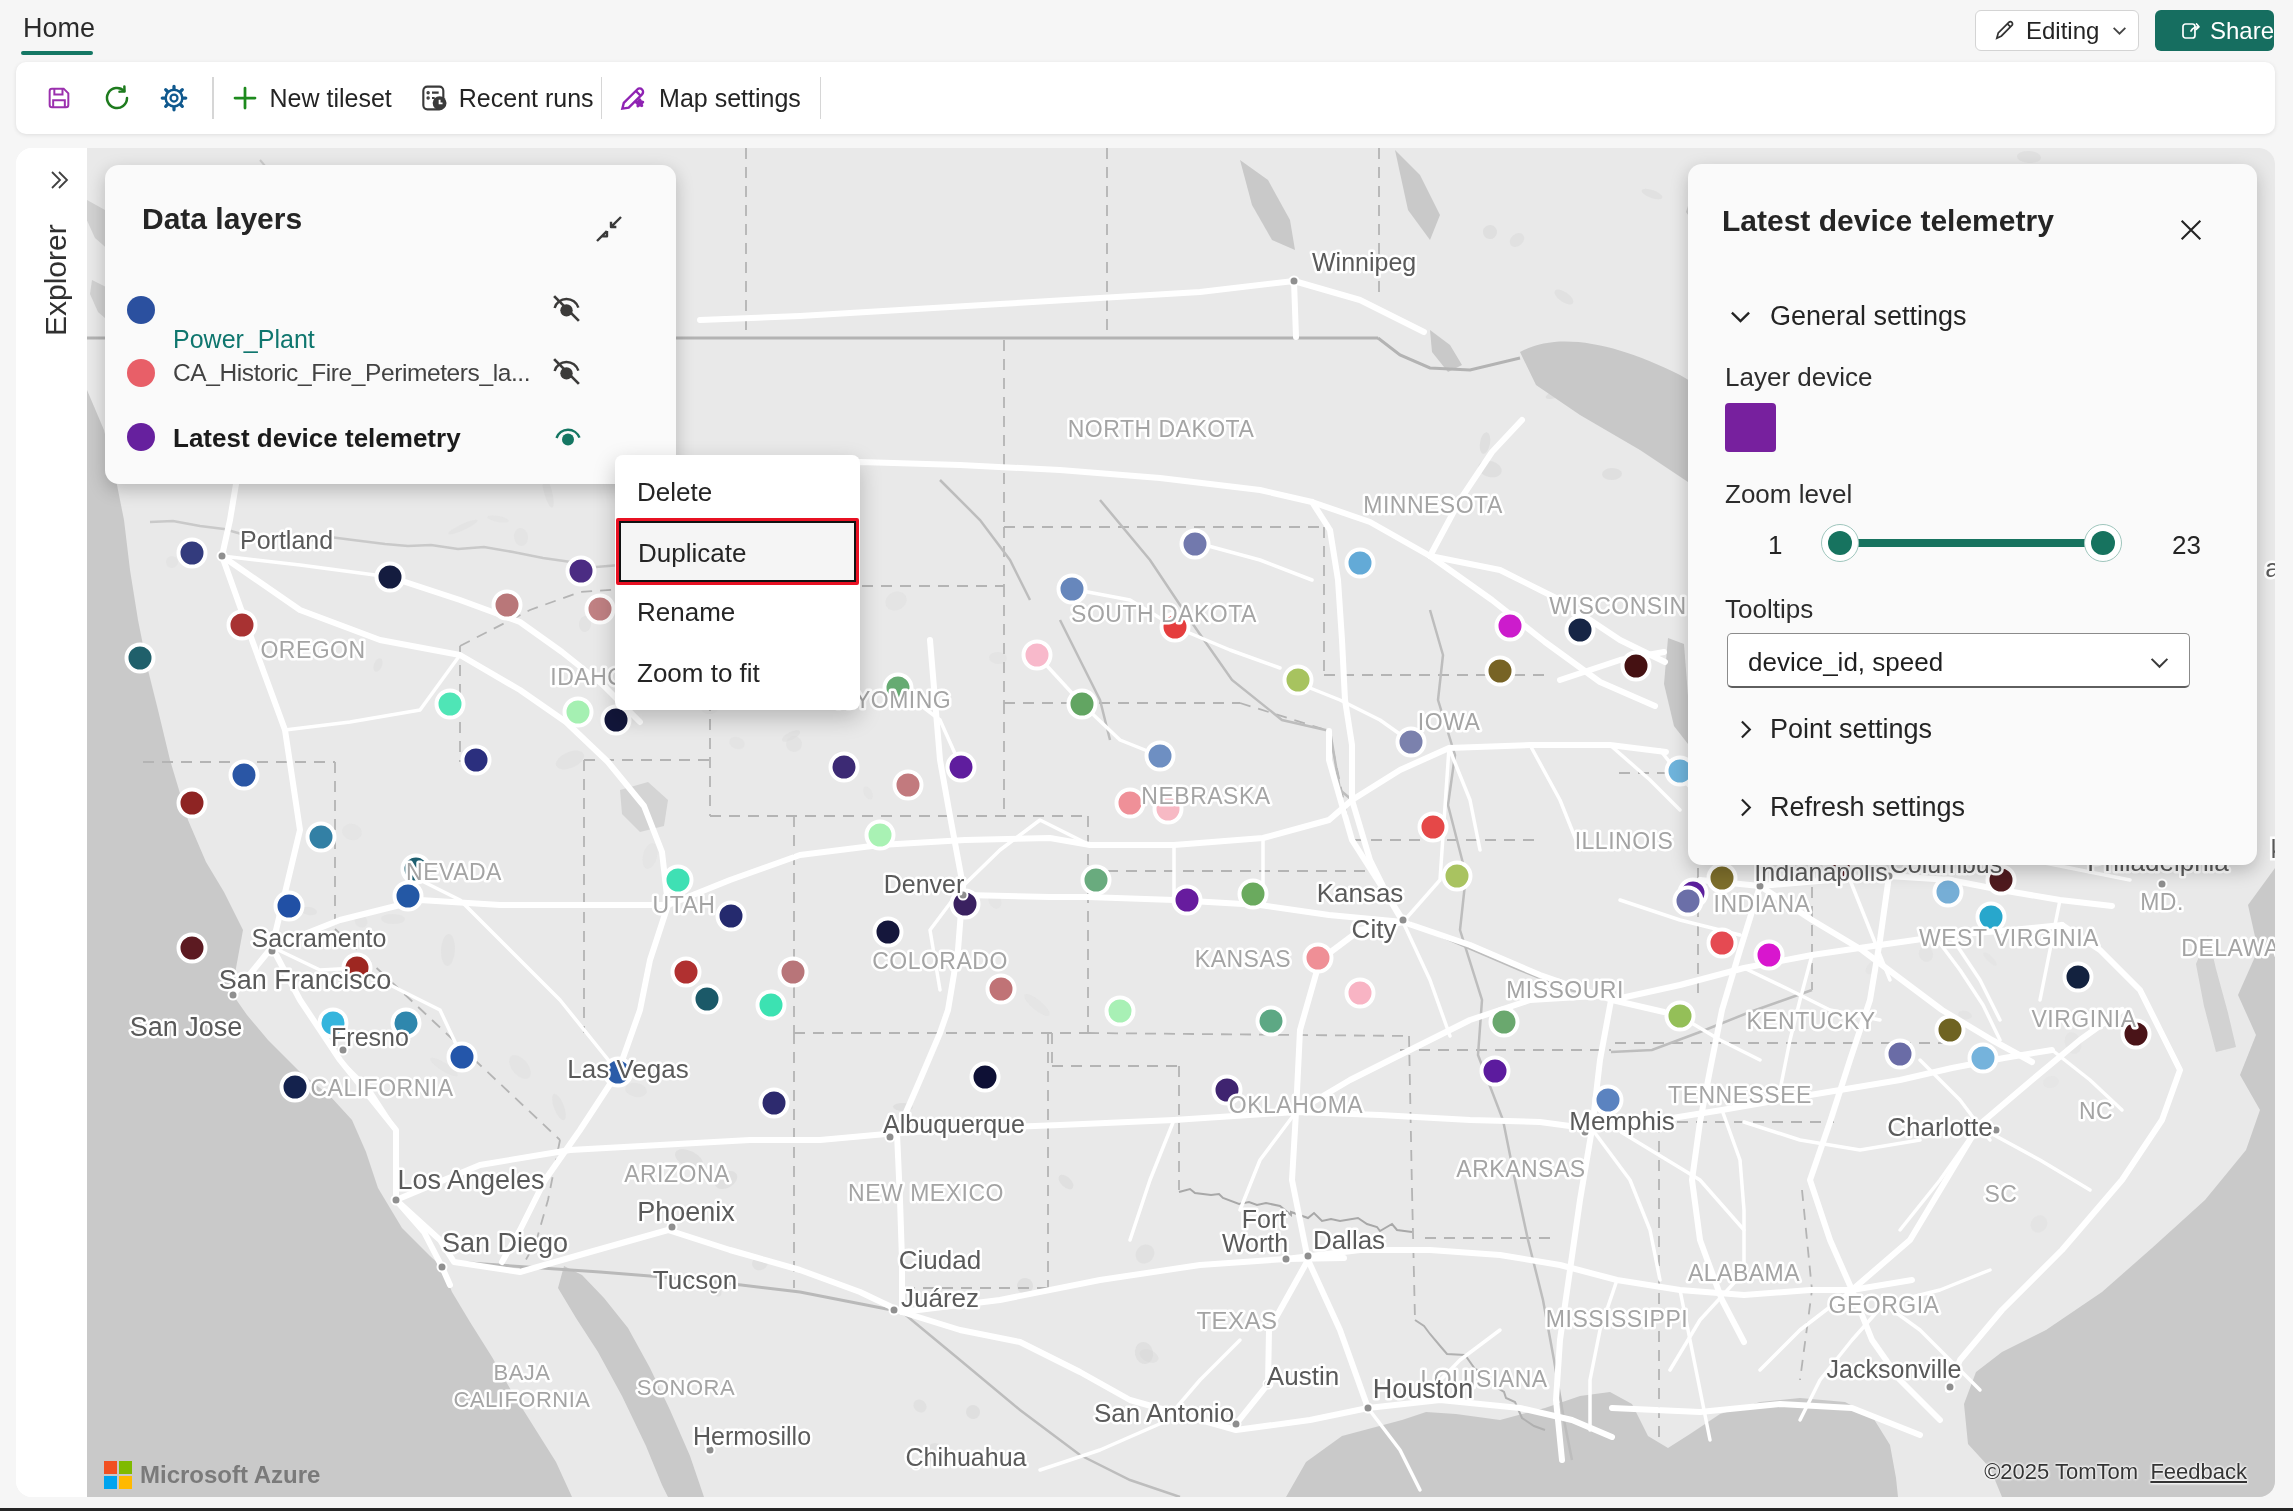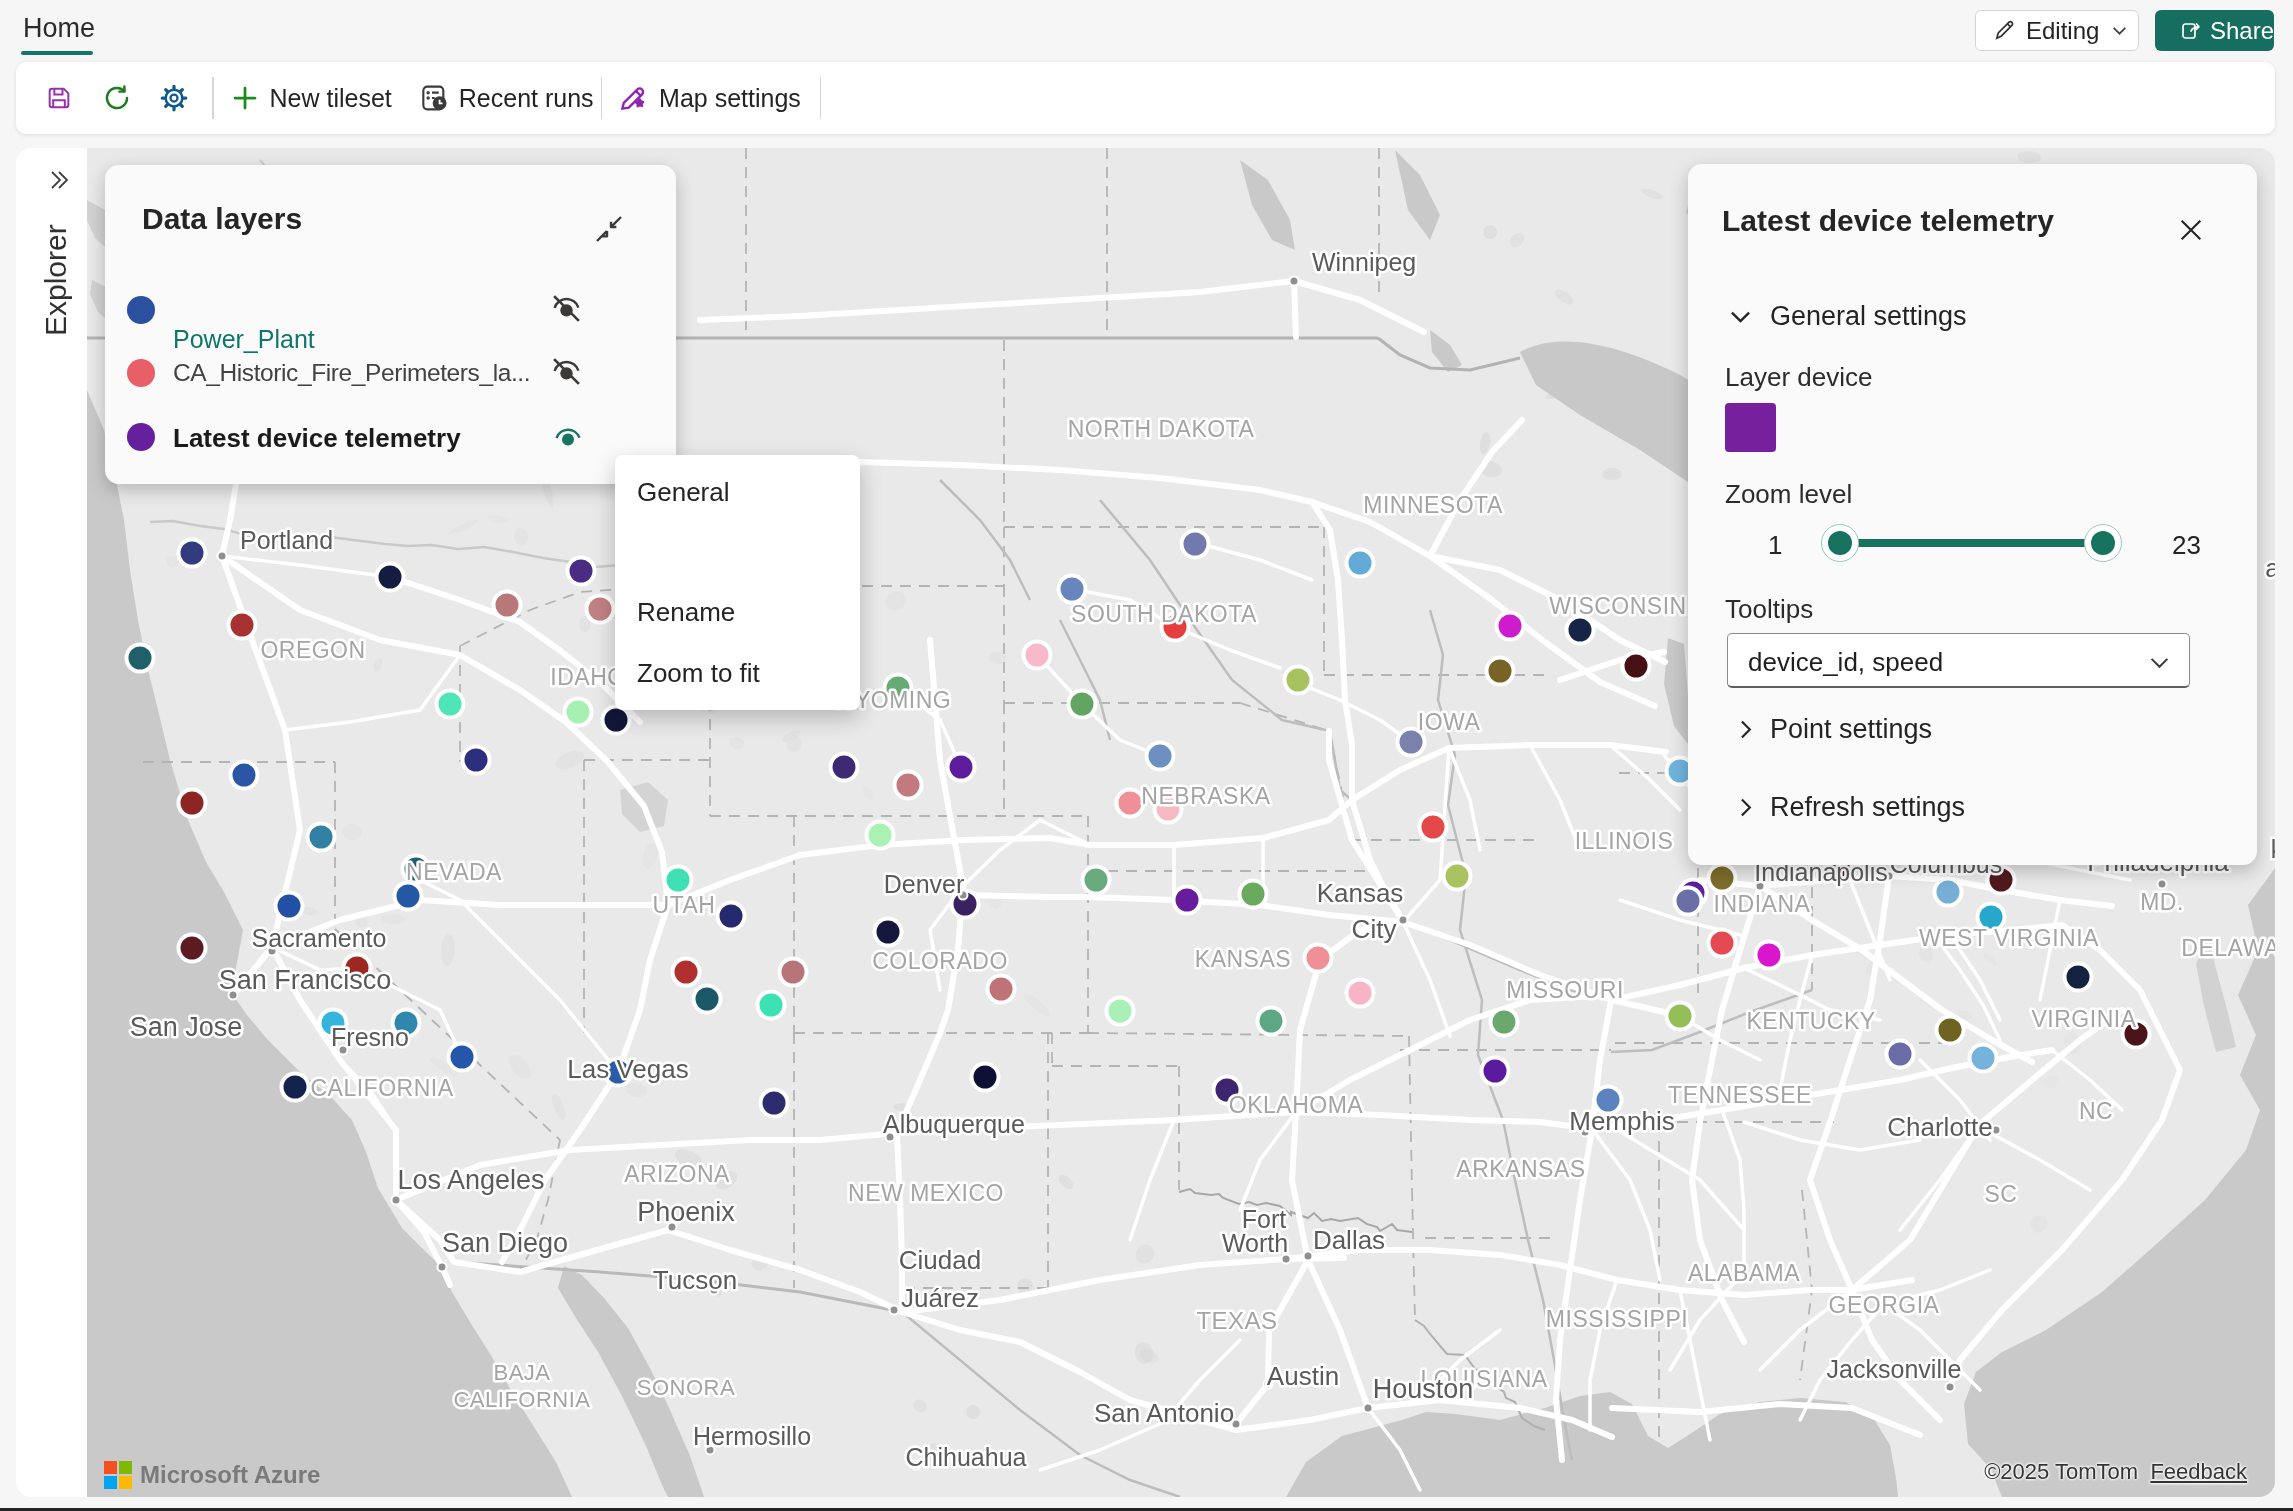--- a/index.html
+++ b/index.html
@@ -558,7 +558,7 @@
 </div>
 
 <div class="abs" style="left:615px; top:455px; width:245px; height:255px; background:#ffffff; border-radius:8px; box-shadow:0 8px 22px rgba(0,0,0,0.22);">
-  <div class="abs" style="left:22px; top:22px; font-size:26px;">General</div>
+  <div class="abs" style="left:22px; top:22px; font-size:26px;">Delete</div>
   <div class="abs" style="left:22px; top:142px; font-size:26px;">Rename</div>
   <div class="abs" style="left:22px; top:203px; font-size:26px;">Zoom to fit</div>
 </div>

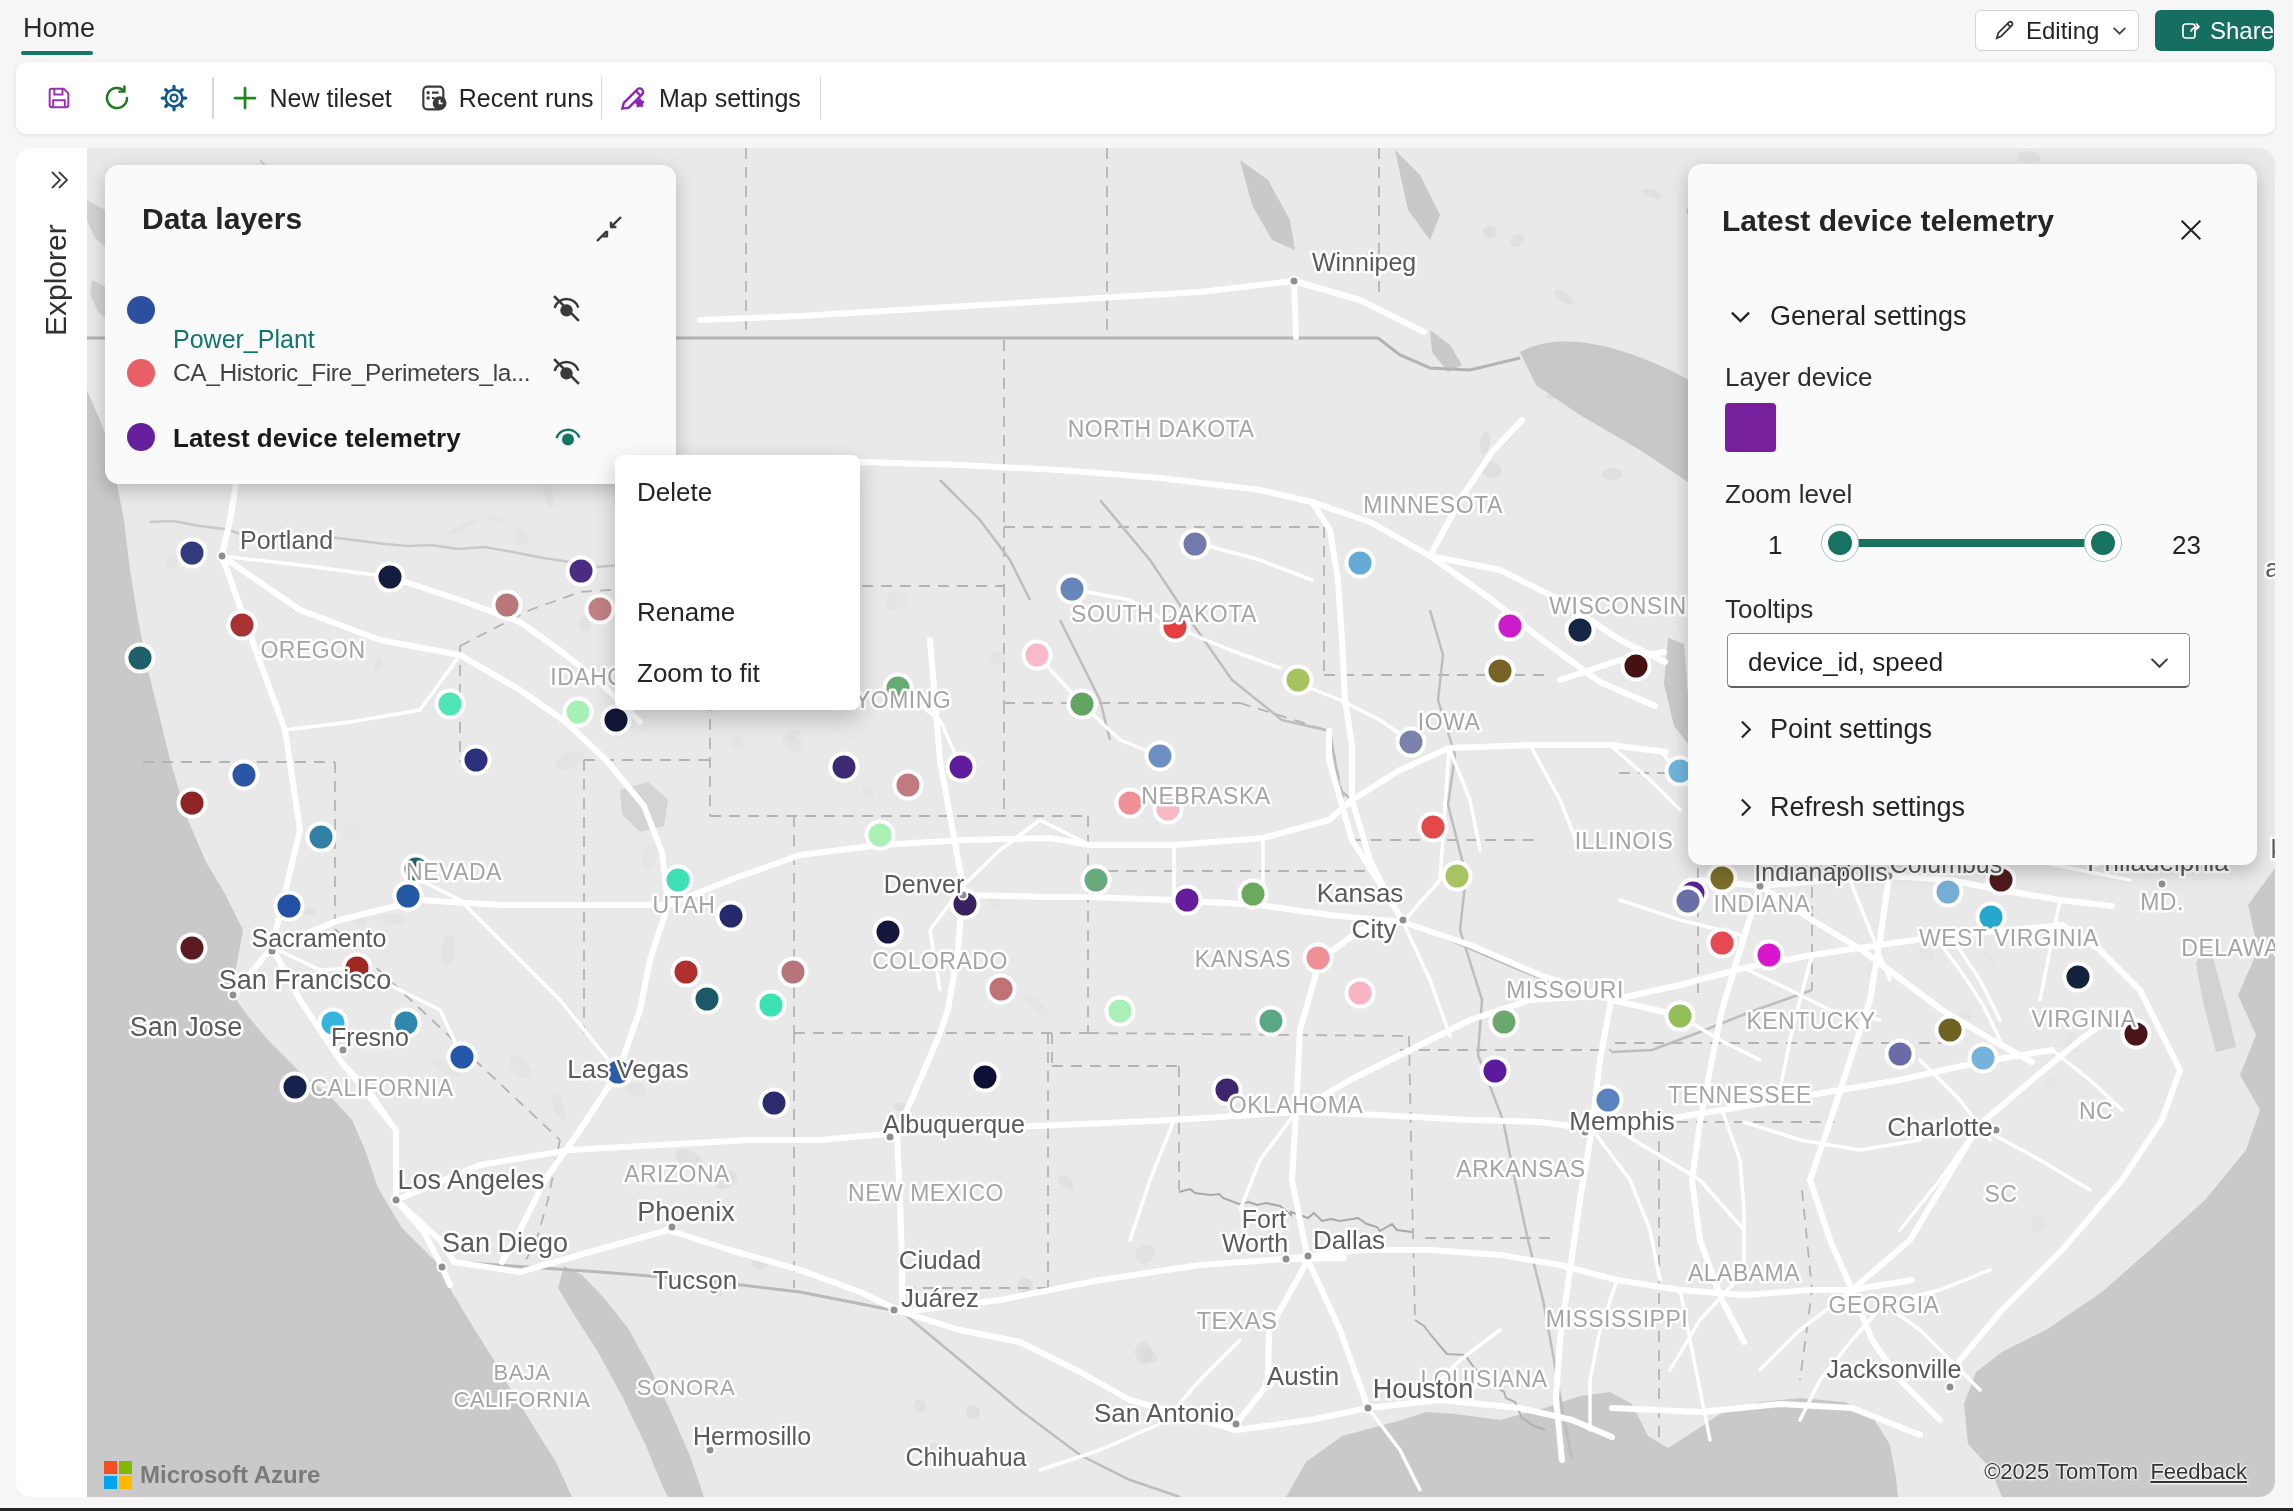--- a/index.html
+++ b/index.html
@@ -559,6 +559,10 @@
 
 <div class="abs" style="left:615px; top:455px; width:245px; height:255px; background:#ffffff; border-radius:8px; box-shadow:0 8px 22px rgba(0,0,0,0.22);">
   <div class="abs" style="left:22px; top:22px; font-size:26px;">Delete</div>
+  <div class="abs" style="left:1px; top:63px; width:243px; height:67px; border:3px solid #e81123; border-radius:2px;">
+    <div style="position:absolute; inset:0; border:2px solid #111; background:#f5f5f5;"></div>
+    <div class="abs" style="left:19px; top:17px; font-size:26px; color:#242424;">Duplicate</div>
+  </div>
   <div class="abs" style="left:22px; top:142px; font-size:26px;">Rename</div>
   <div class="abs" style="left:22px; top:203px; font-size:26px;">Zoom to fit</div>
 </div>

